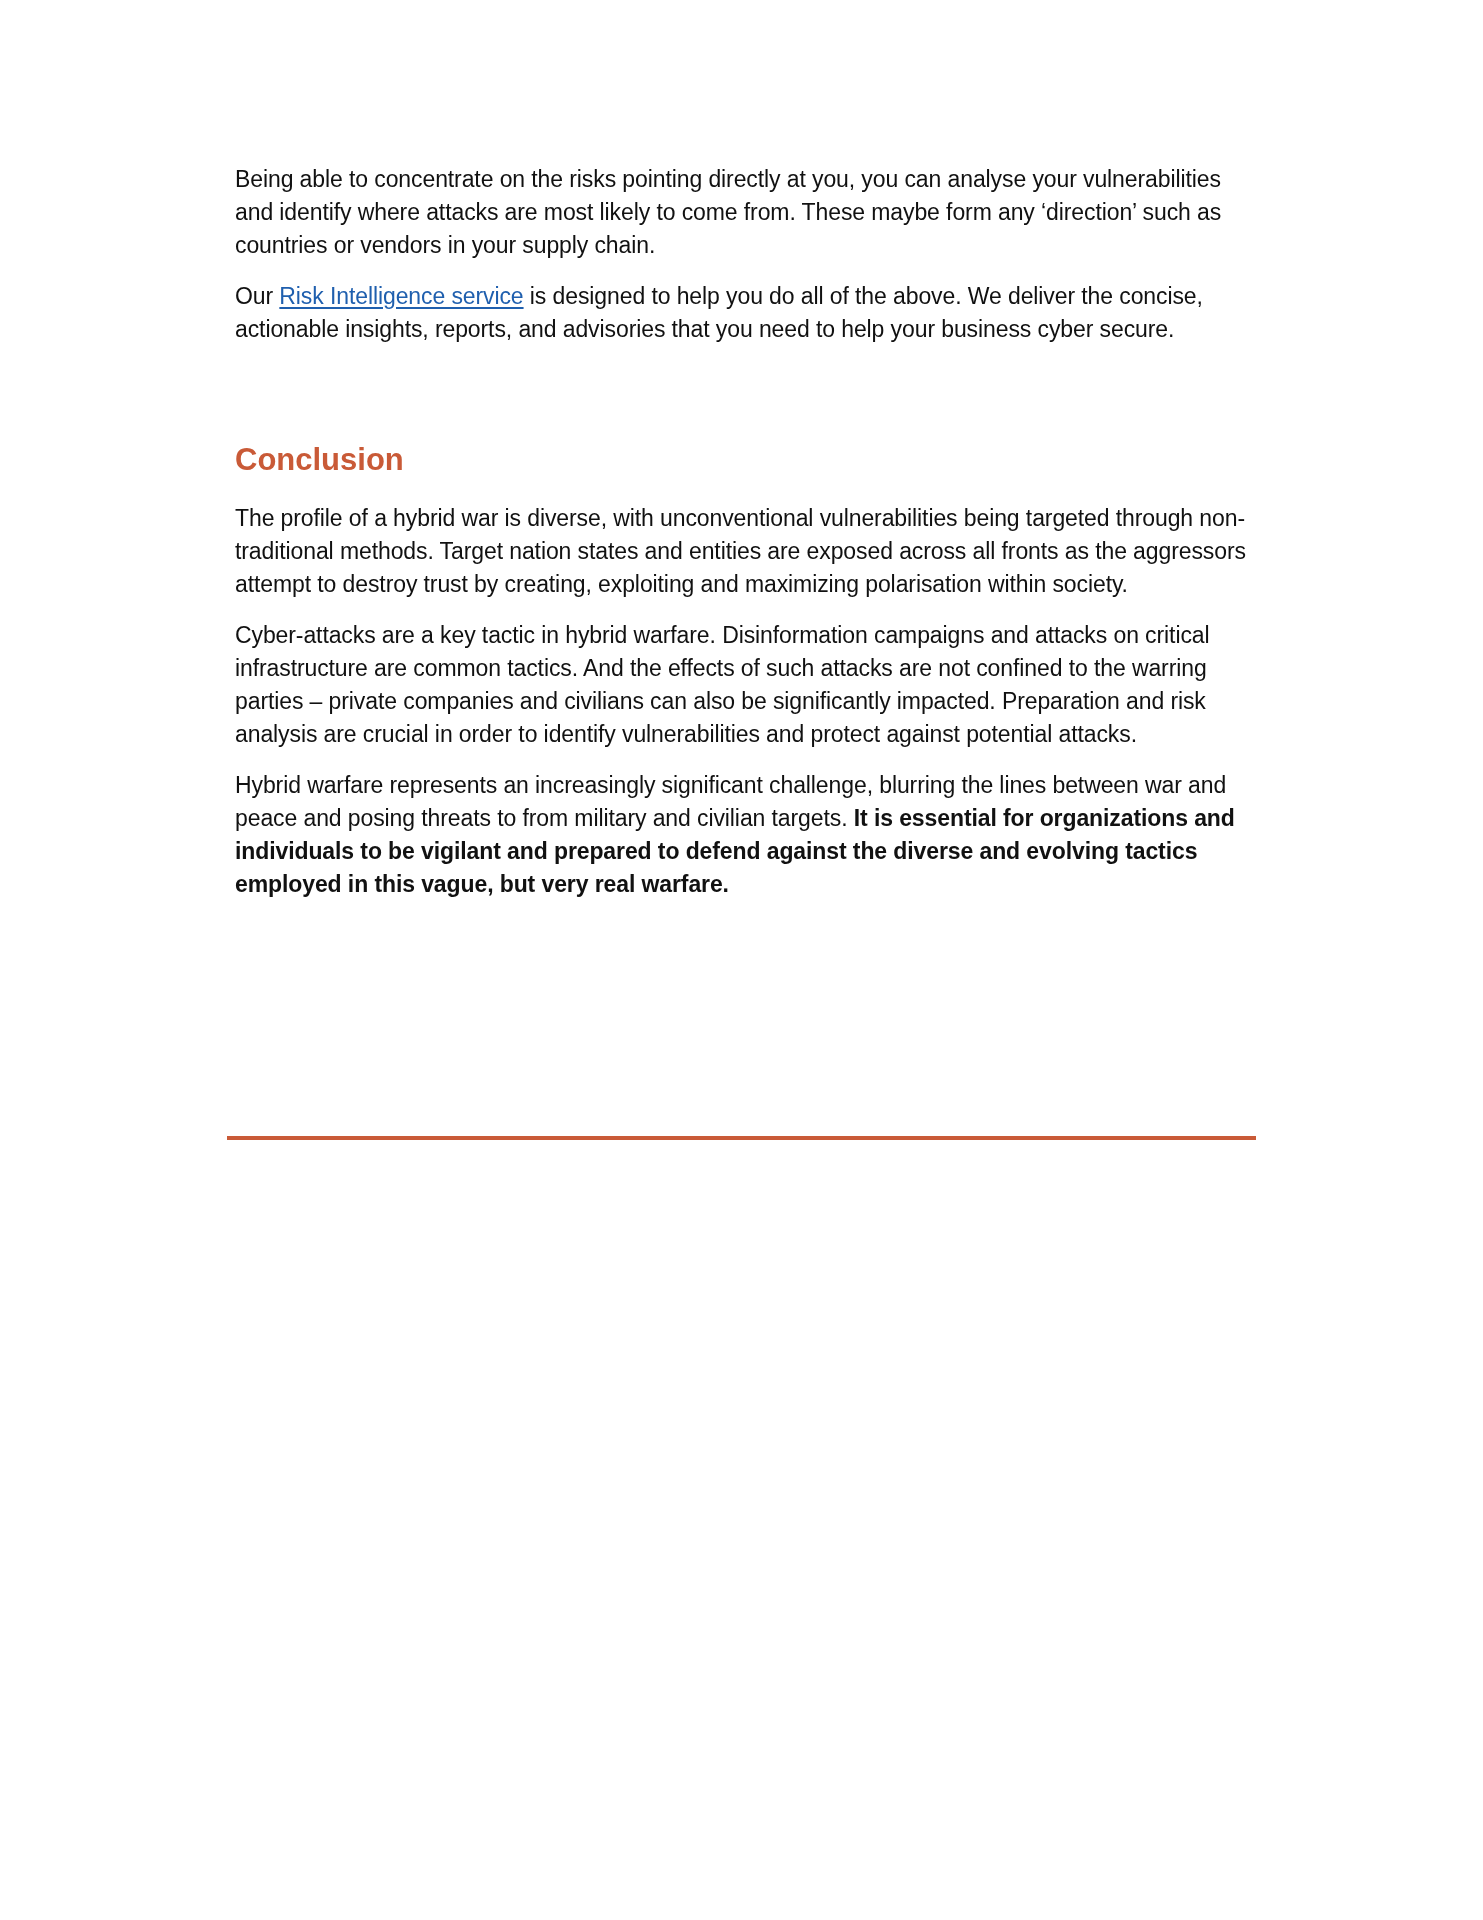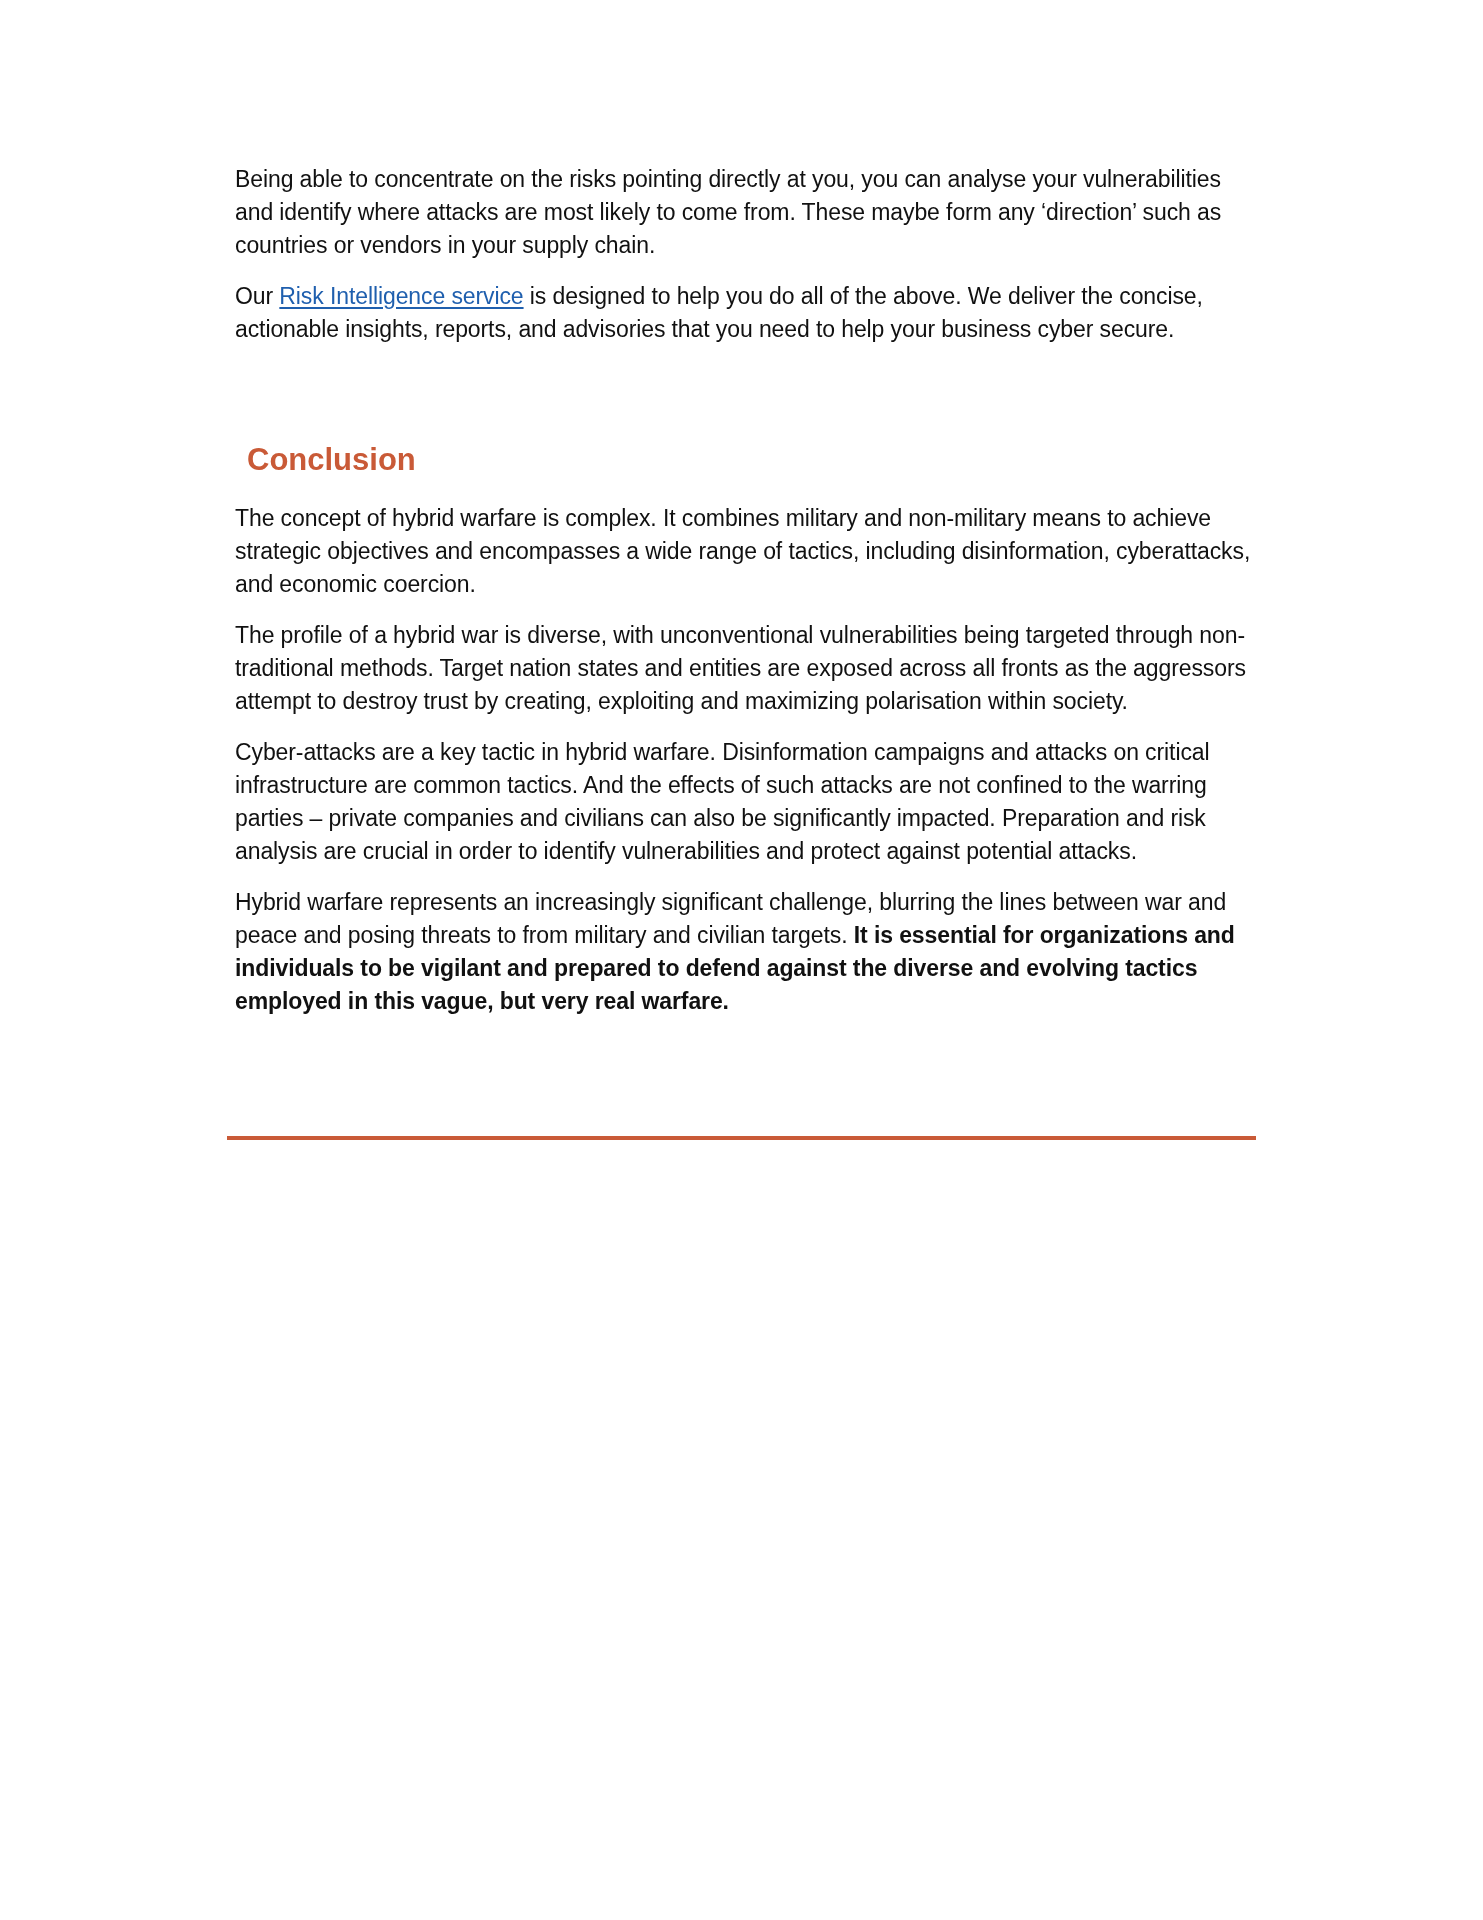--- a/index.html
+++ b/index.html
@@ -37,7 +37,7 @@
       height: 76px;
     }
     h2 {
-      margin: 0 0 22px 12px;
+      margin: 0 0 22px 0;
       font-size: 31px;
       line-height: 40px;
       font-weight: bold;

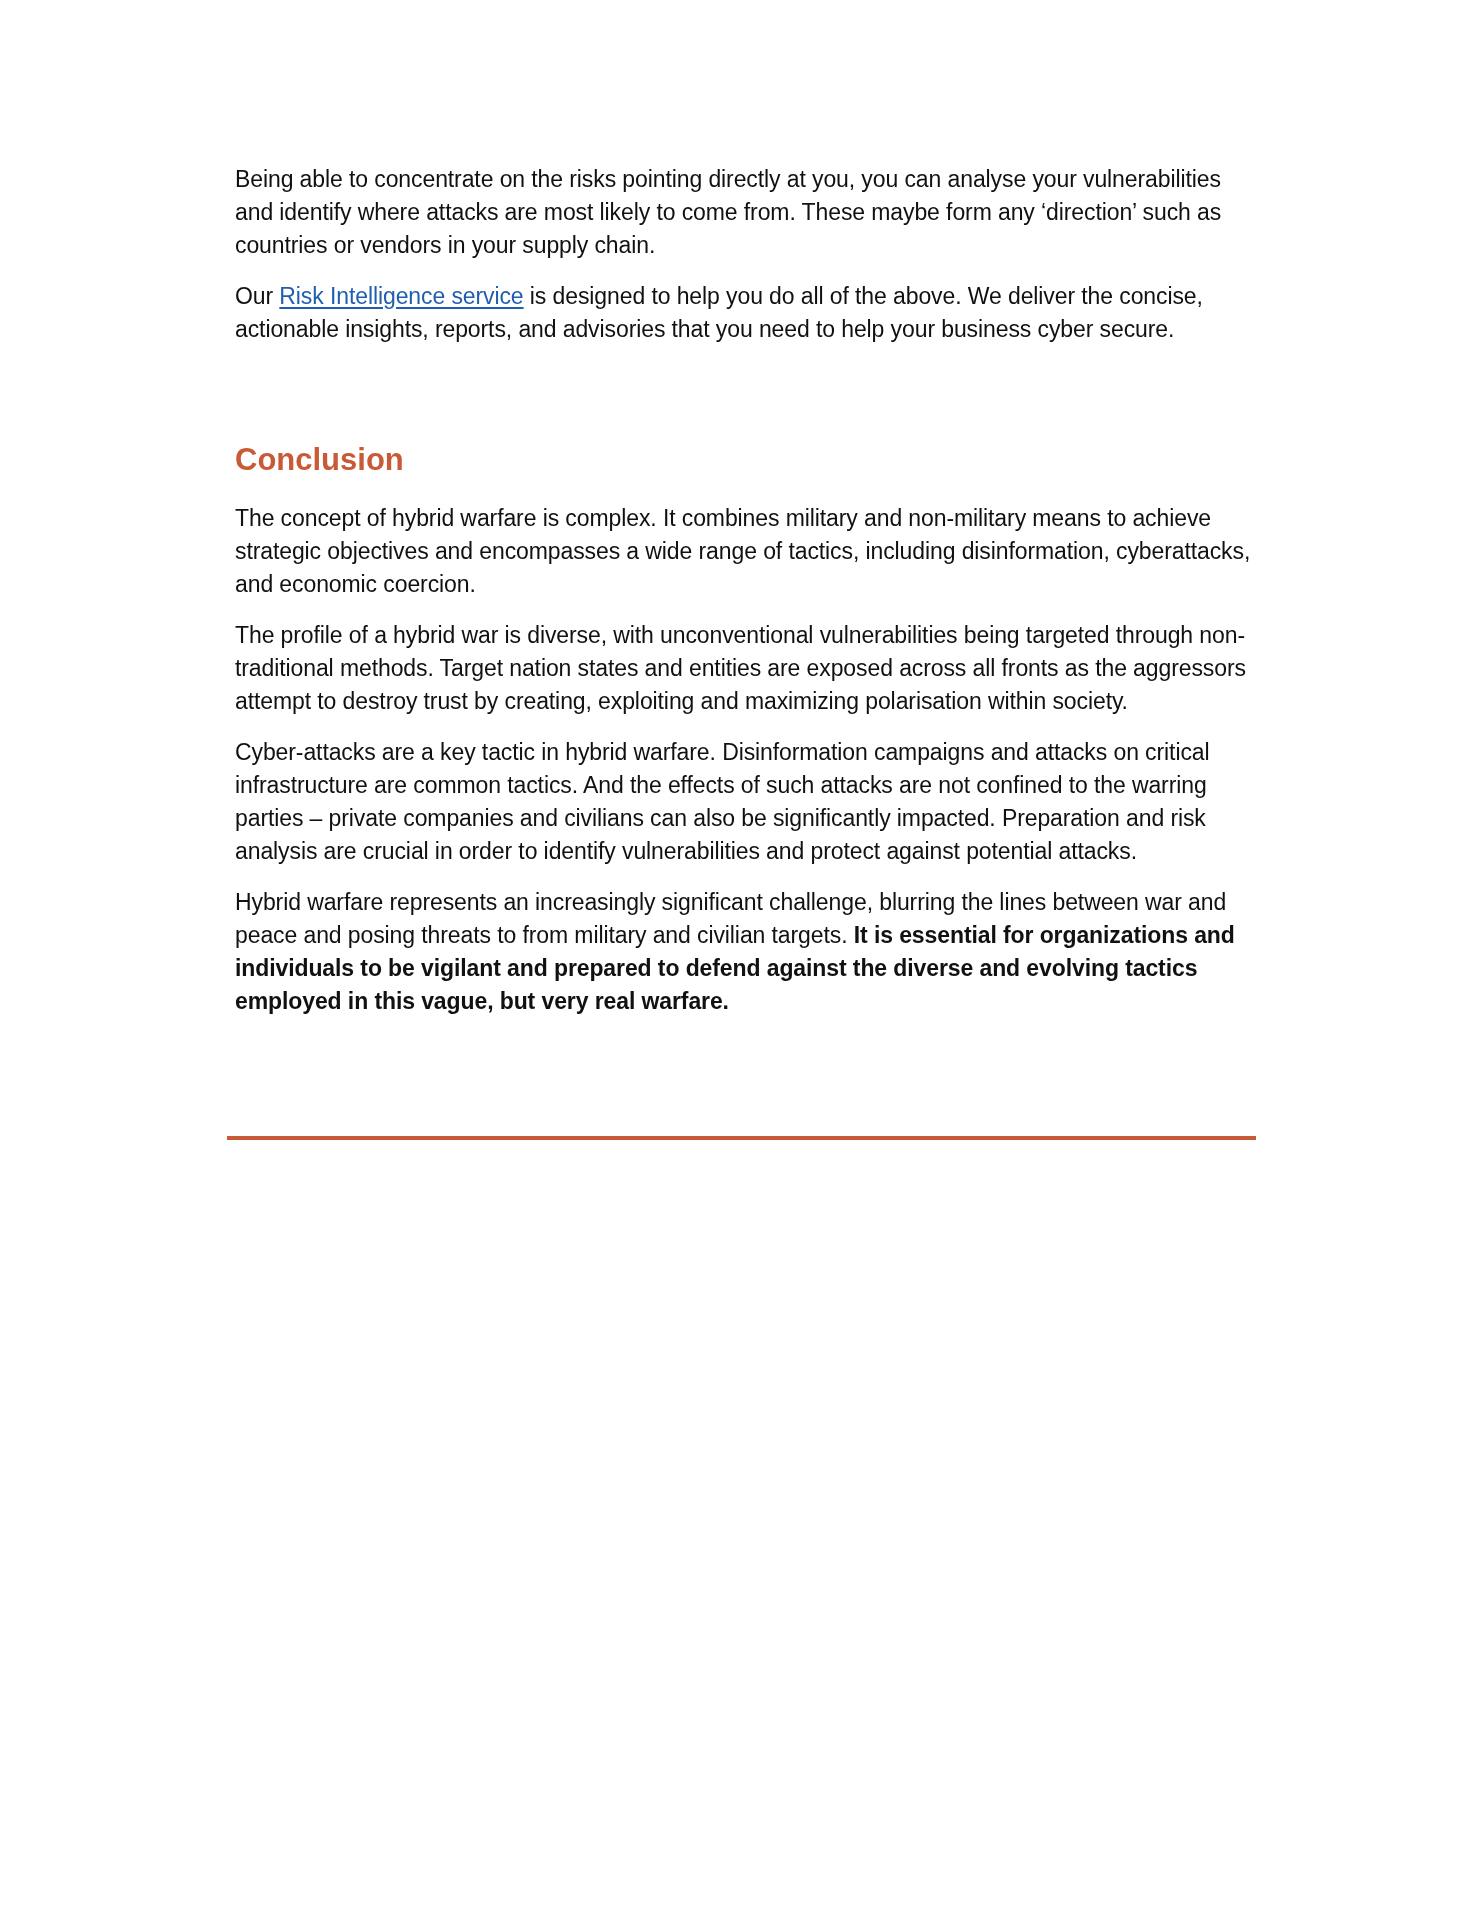--- a/index.html
+++ b/index.html
@@ -65,7 +65,6 @@
   <div class="gap"></div>
 
   <h2>Conclusion</h2>
-  <p>The concept of hybrid warfare is complex. It combines military and non-military means to achieve strategic objectives and encompasses a wide range of tactics, including disinformation, cyberattacks, and economic coercion.</p>
   <p>The profile of a hybrid war is diverse, with unconventional vulnerabilities being targeted through non-traditional methods. Target nation states and entities are exposed across all fronts as the aggressors attempt to destroy trust by creating, exploiting and maximizing polarisation within society.</p>
   <p>Cyber-attacks are a key tactic in hybrid warfare. Disinformation campaigns and attacks on critical infrastructure are common tactics. And the effects of such attacks are not confined to the warring parties – private companies and civilians can also be significantly impacted. Preparation and risk analysis are crucial in order to identify vulnerabilities and protect against potential attacks.</p>
   <p><span>Hybrid warfare represents an increasingly significant challenge, blurring the lines between war and peace and posing threats to from military and civilian targets. </span><strong>It is essential for organizations and individuals to be vigilant and prepared to defend against the diverse and evolving tactics employed in this vague, but very real warfare.</strong></p>

